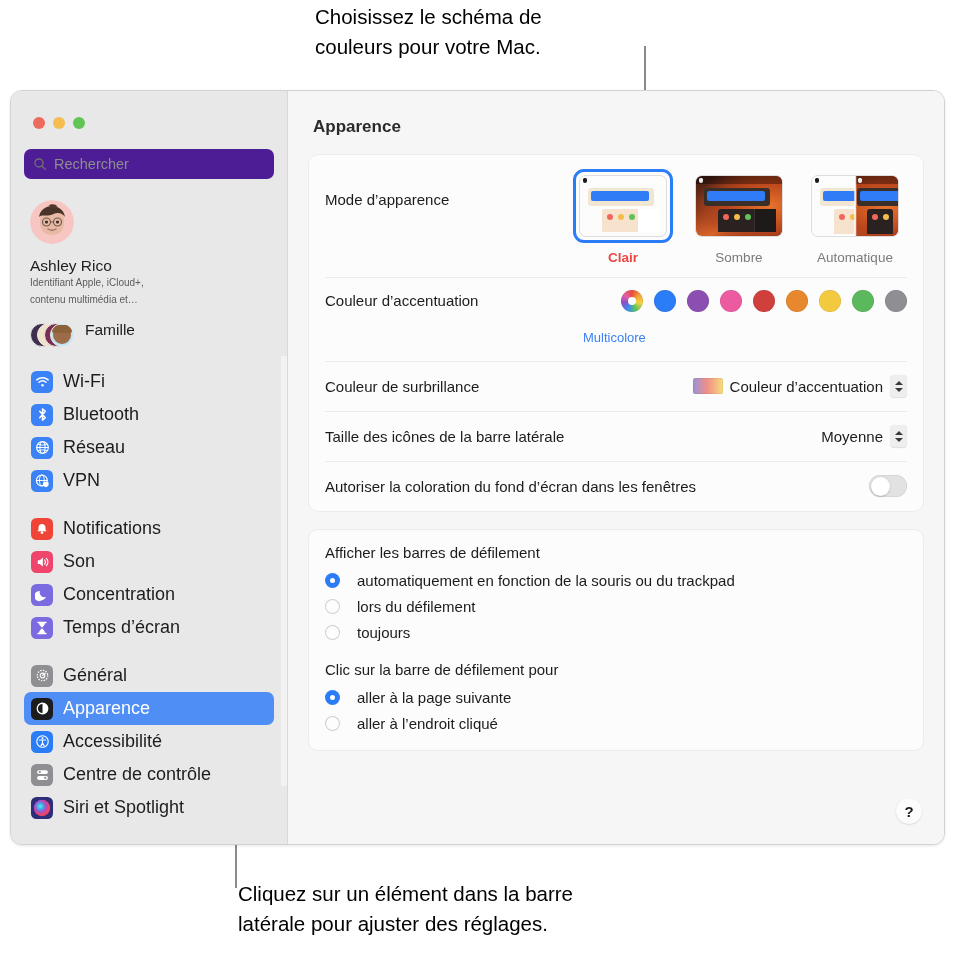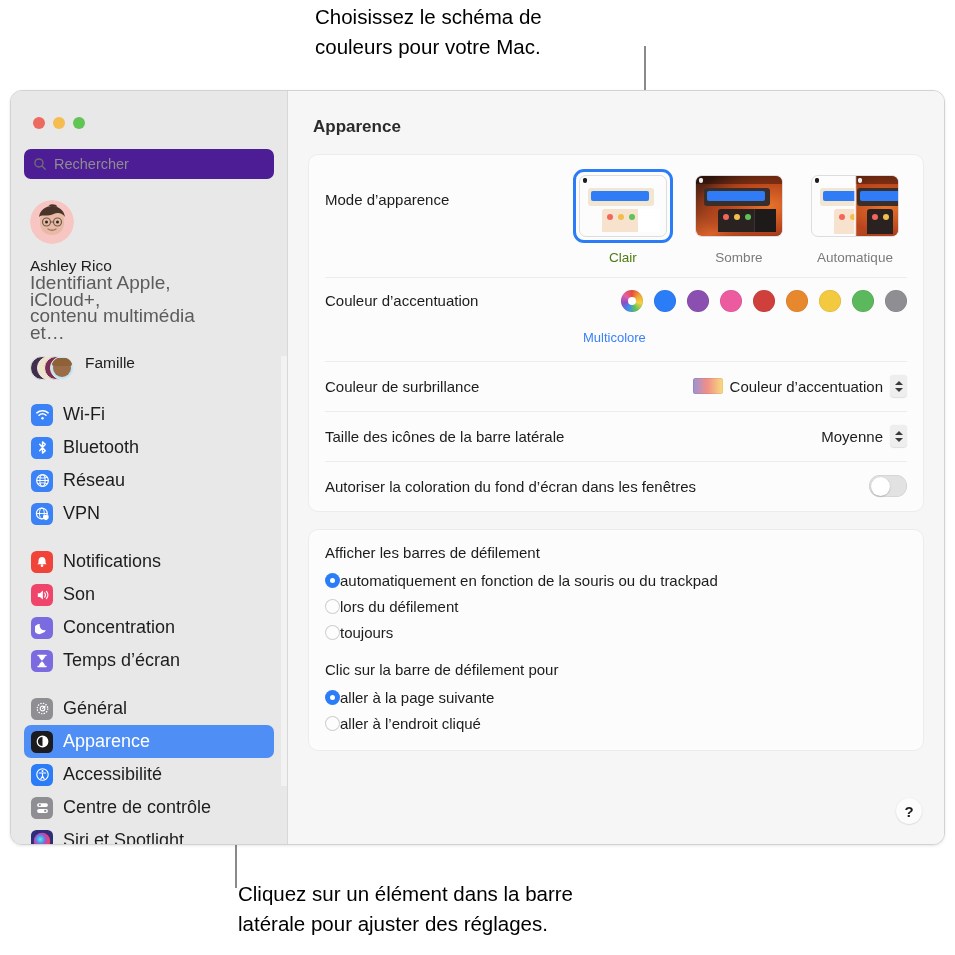--- a/index.html
+++ b/index.html
@@ -221,7 +221,7 @@
   .split-line { position: absolute; left: 50%; top: 0; bottom: 0; width: 1.5px;
                 background: rgba(255,255,255,0.85); transform: translateX(-50%); }
   .mode-label { font-size: 13.5px; color: #7a7a7a; }
-  .mode.selected .mode-label { color: #4d7c0f; font-weight: normal; }
+  .mode.selected .mode-label { color: #ef4444; font-weight: bold; }
 
   
   .accent-row { padding: 12px 16px 6px 16px; align-items: flex-start; }

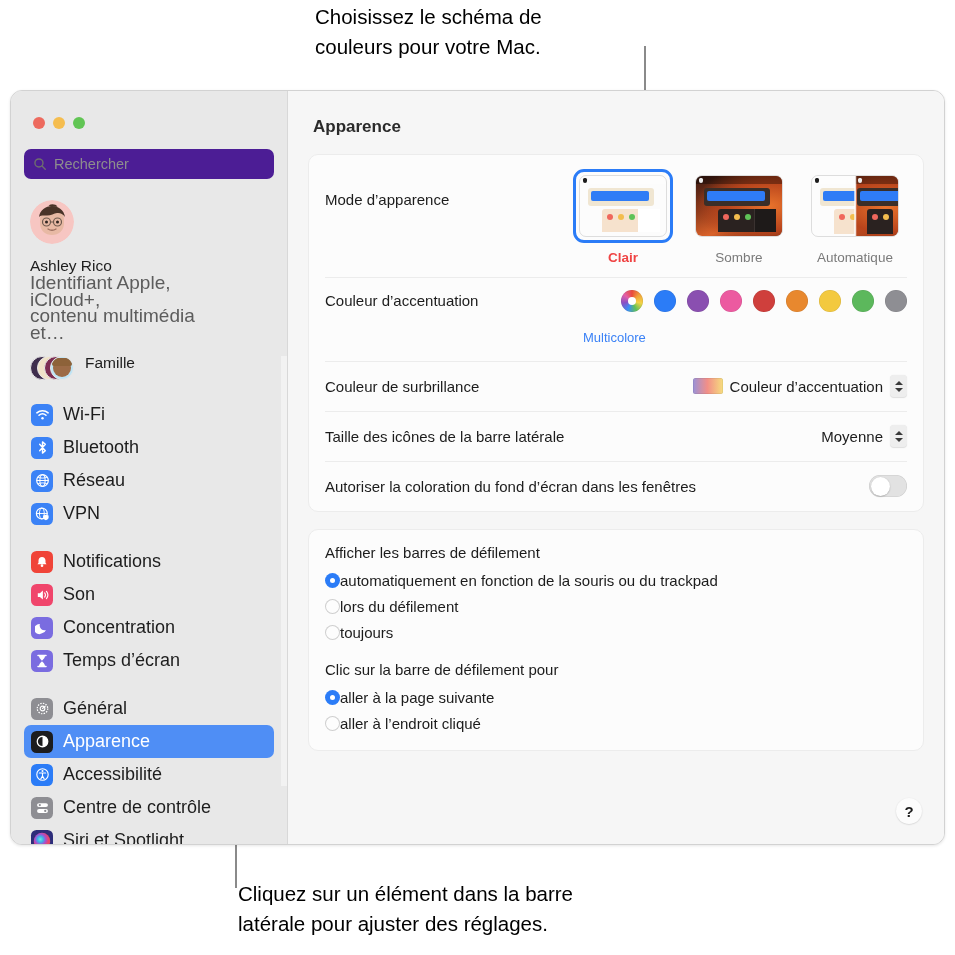--- a/index.html
+++ b/index.html
@@ -88,7 +88,7 @@
   .avatar { width: 44px; height: 44px; border-radius: 50%; flex: none; }
   .acct-text { padding-top: 1px; }
   .acct-name { font-size: 15.5px; color: #1d1d1d; line-height: 19px; }
-  .acct-sub { font-size: 19px; color: #5c5c5c; line-height: 16.5px; max-width: 190px; }
+  .acct-sub { font-size: 10px; color: #5c5c5c; line-height: 16.5px; max-width: 190px; }
 
   .family {
     display: flex; gap: 11px;

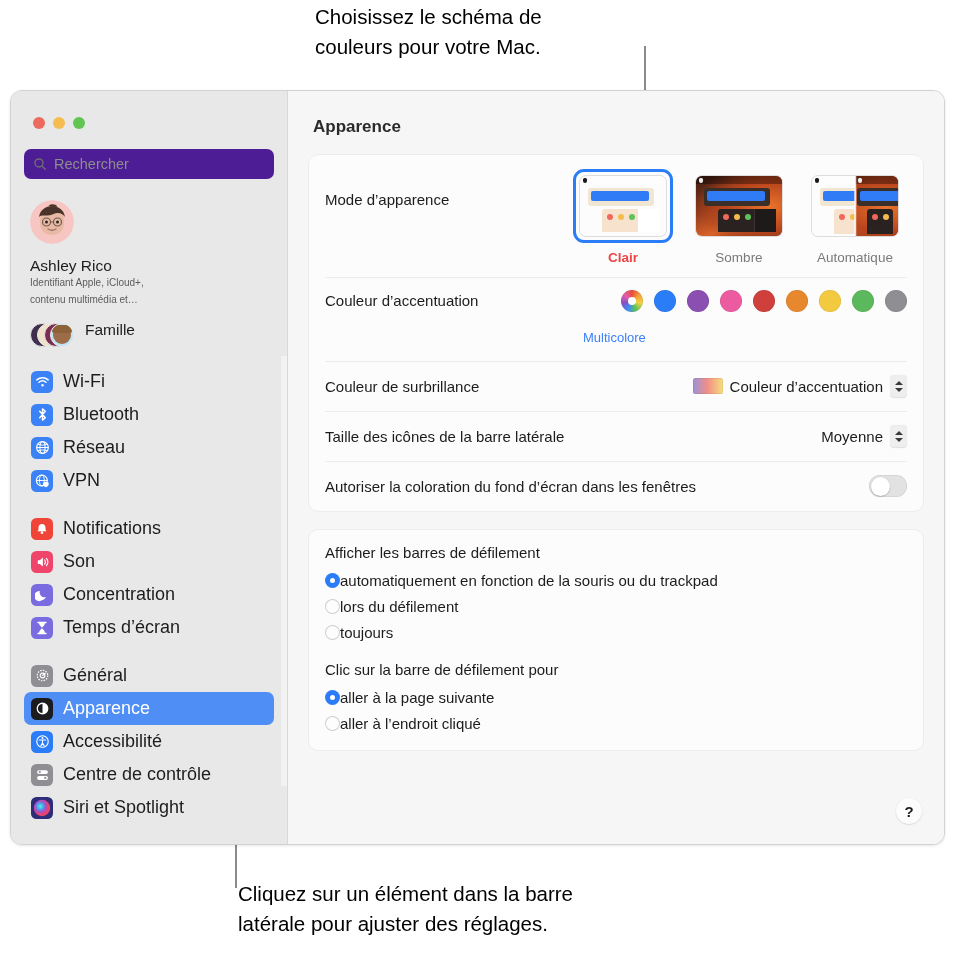--- a/index.html
+++ b/index.html
@@ -273,7 +273,7 @@
   
   .radio-card { padding: 14px 16px 14px 16px; }
   .group-title { font-size: 15px; color: #1c1c1c; margin-bottom: 6px; }
-  .radio-line { display: flex; align-items: center; gap: 0; height: 26px; cursor: default; }
+  .radio-line { display: flex; align-items: center; gap: 17px; height: 26px; cursor: default; }
   .radio {
     width: 15px; height: 15px; border-radius: 50%;
     background: #fdfdfd; box-shadow: inset 0 0 0 1px #cfcfcf;

